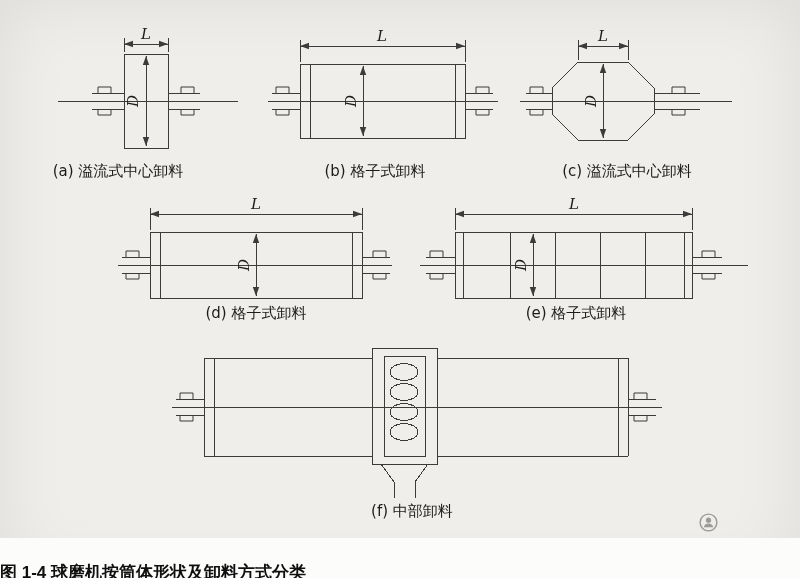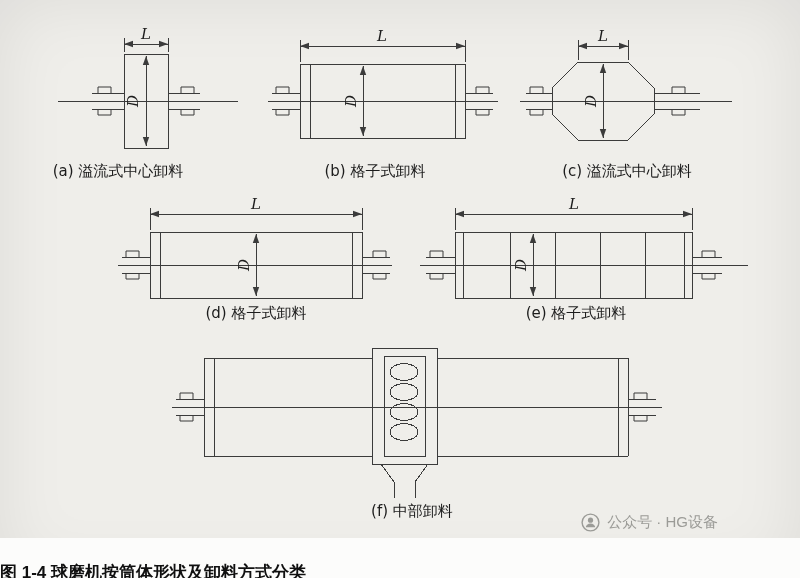--- a/index.html
+++ b/index.html
@@ -258,7 +258,6 @@
     <circle cx="9.5" cy="7.2" r="2.6" fill="#9b9b97"></circle>
     <path d="M4.8,14.2 a4.7,3.6 0 0 1 9.4,0 z" fill="#9b9b97"></path>
   </svg>
-  <span>公众号 · HG设备</span>
 </div>
 
 <div class="caption-strip">

